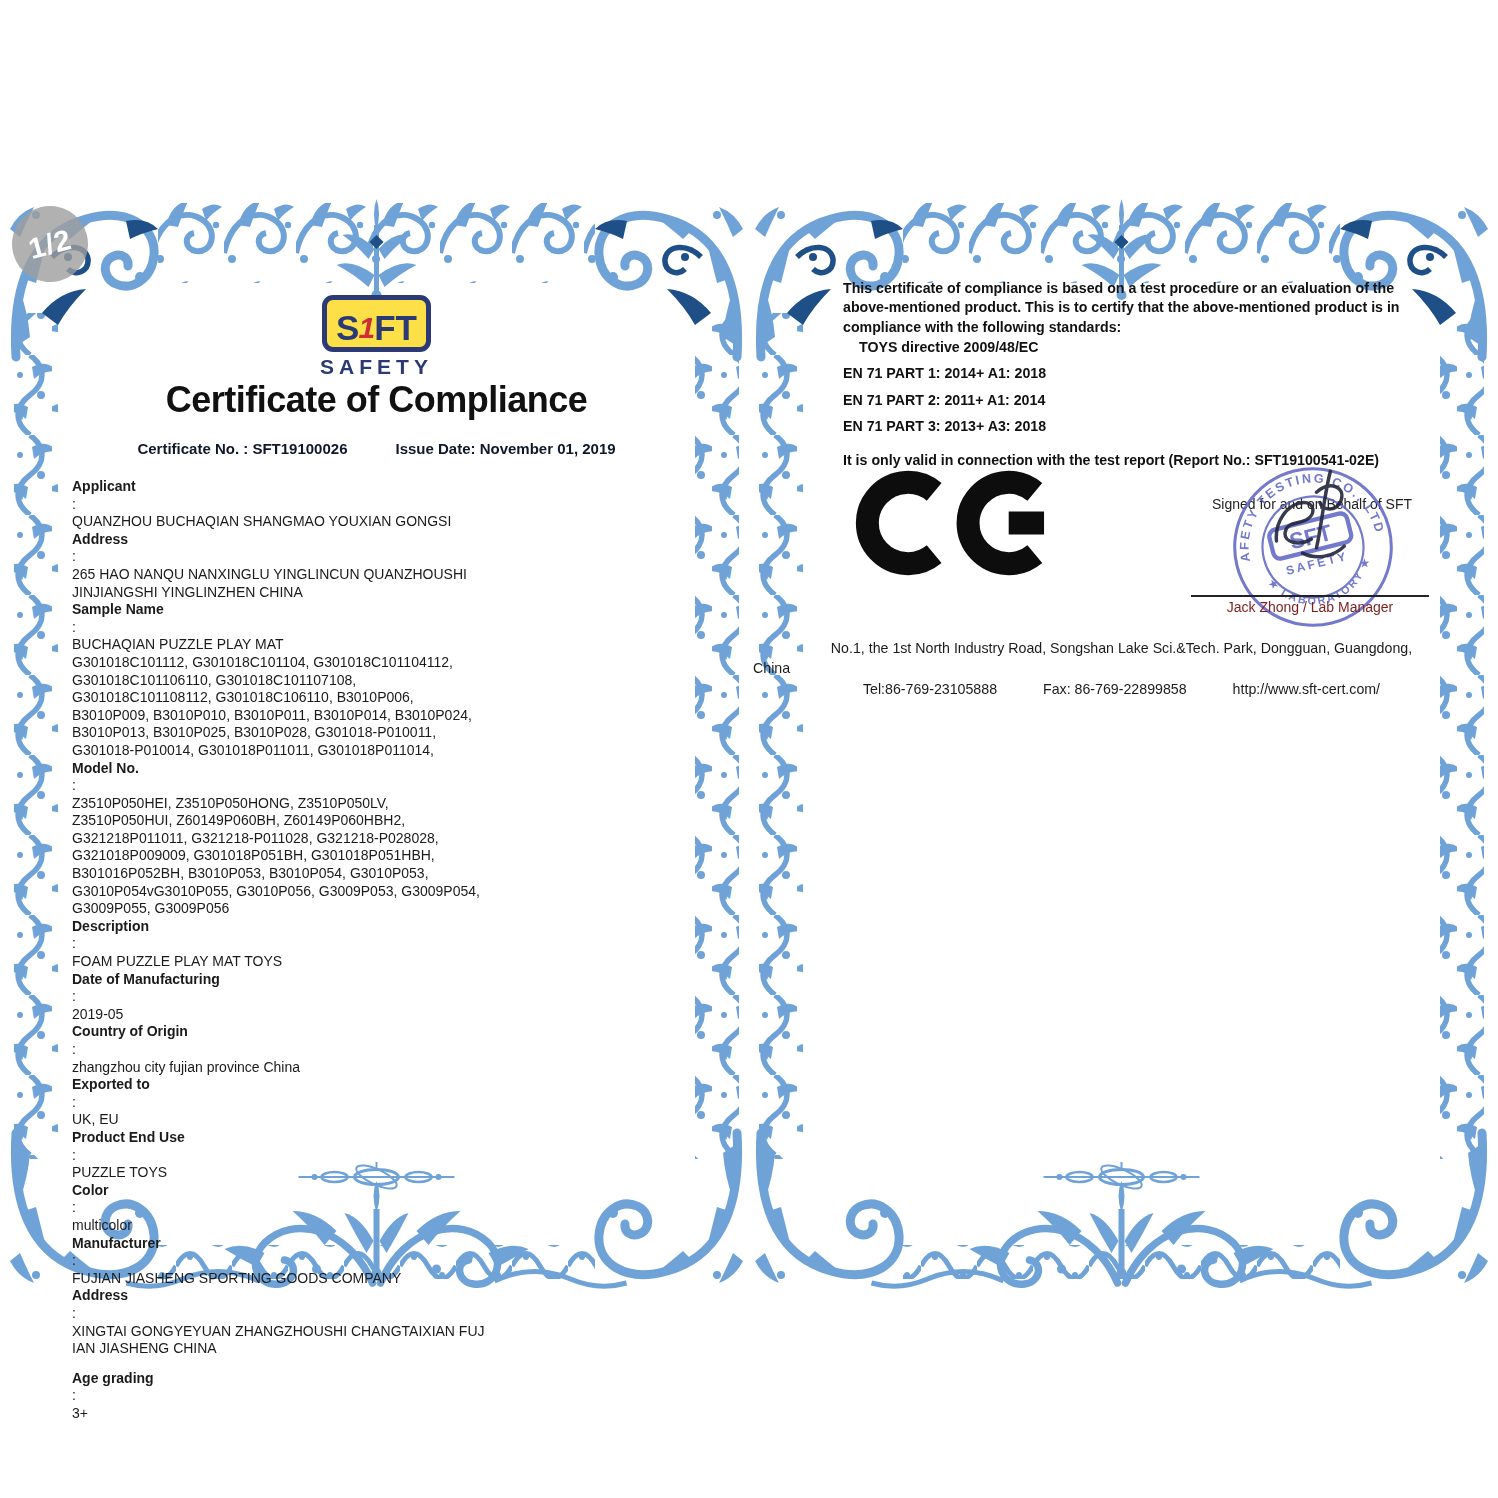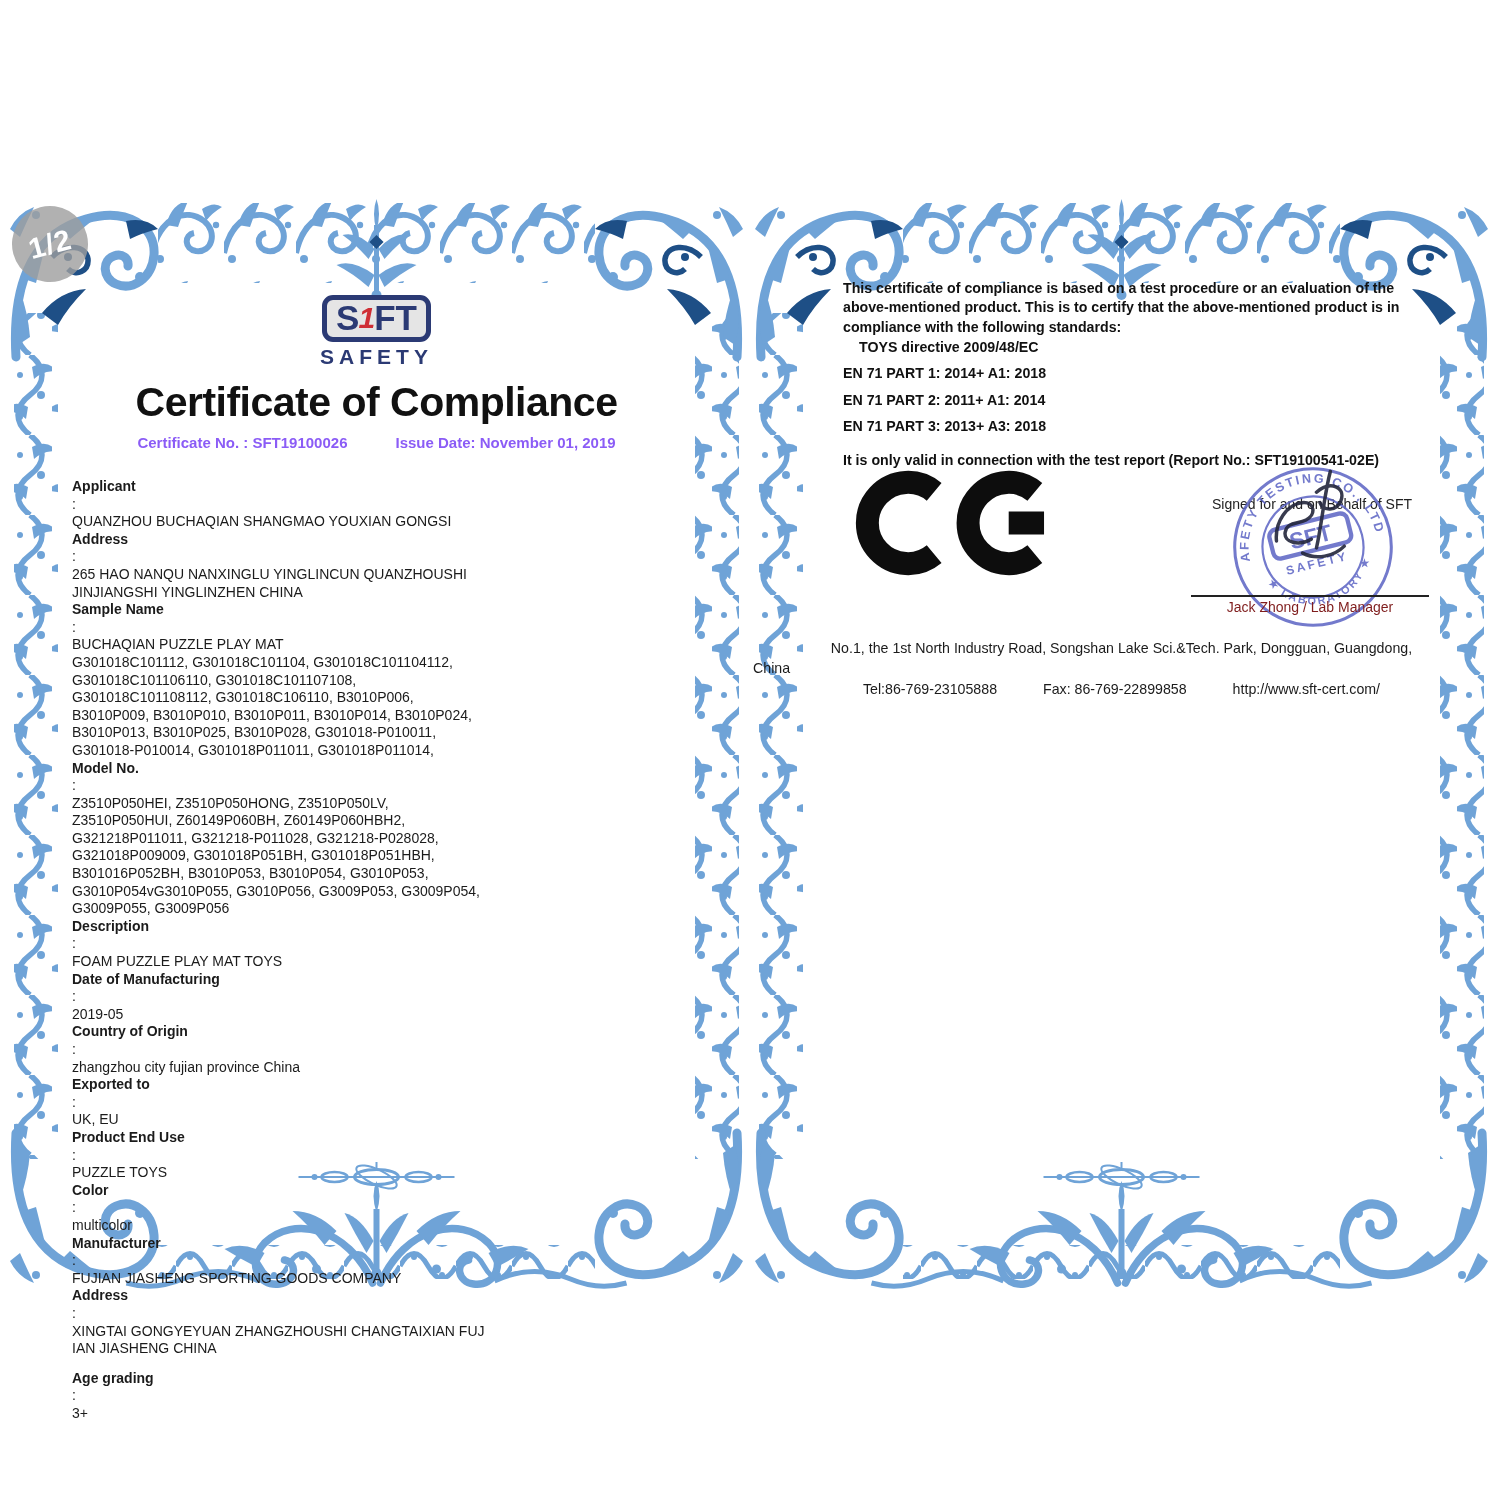--- a/index.html
+++ b/index.html
@@ -24,7 +24,7 @@
   .logo-block { position:absolute; left:0; width:100%; top:100px; text-align:center; }
   .logo-box {
     display:inline-block; border:5px solid #2b3a74; border-radius:11px;
-    padding:0 9px 2px 9px; line-height:1; background:#e5e5e5;
+    padding:10px 9px 2px 9px; line-height:1; background:#fde047;
   }
   .logo-s, .logo-ft { font-size:35px; font-weight:bold; color:#2b3a74; letter-spacing:0px; }
   .logo-one { font-size:30px; font-weight:bold; color:#cf2e35; position:relative; top:-2px; margin:0 -1px; font-style:italic; }

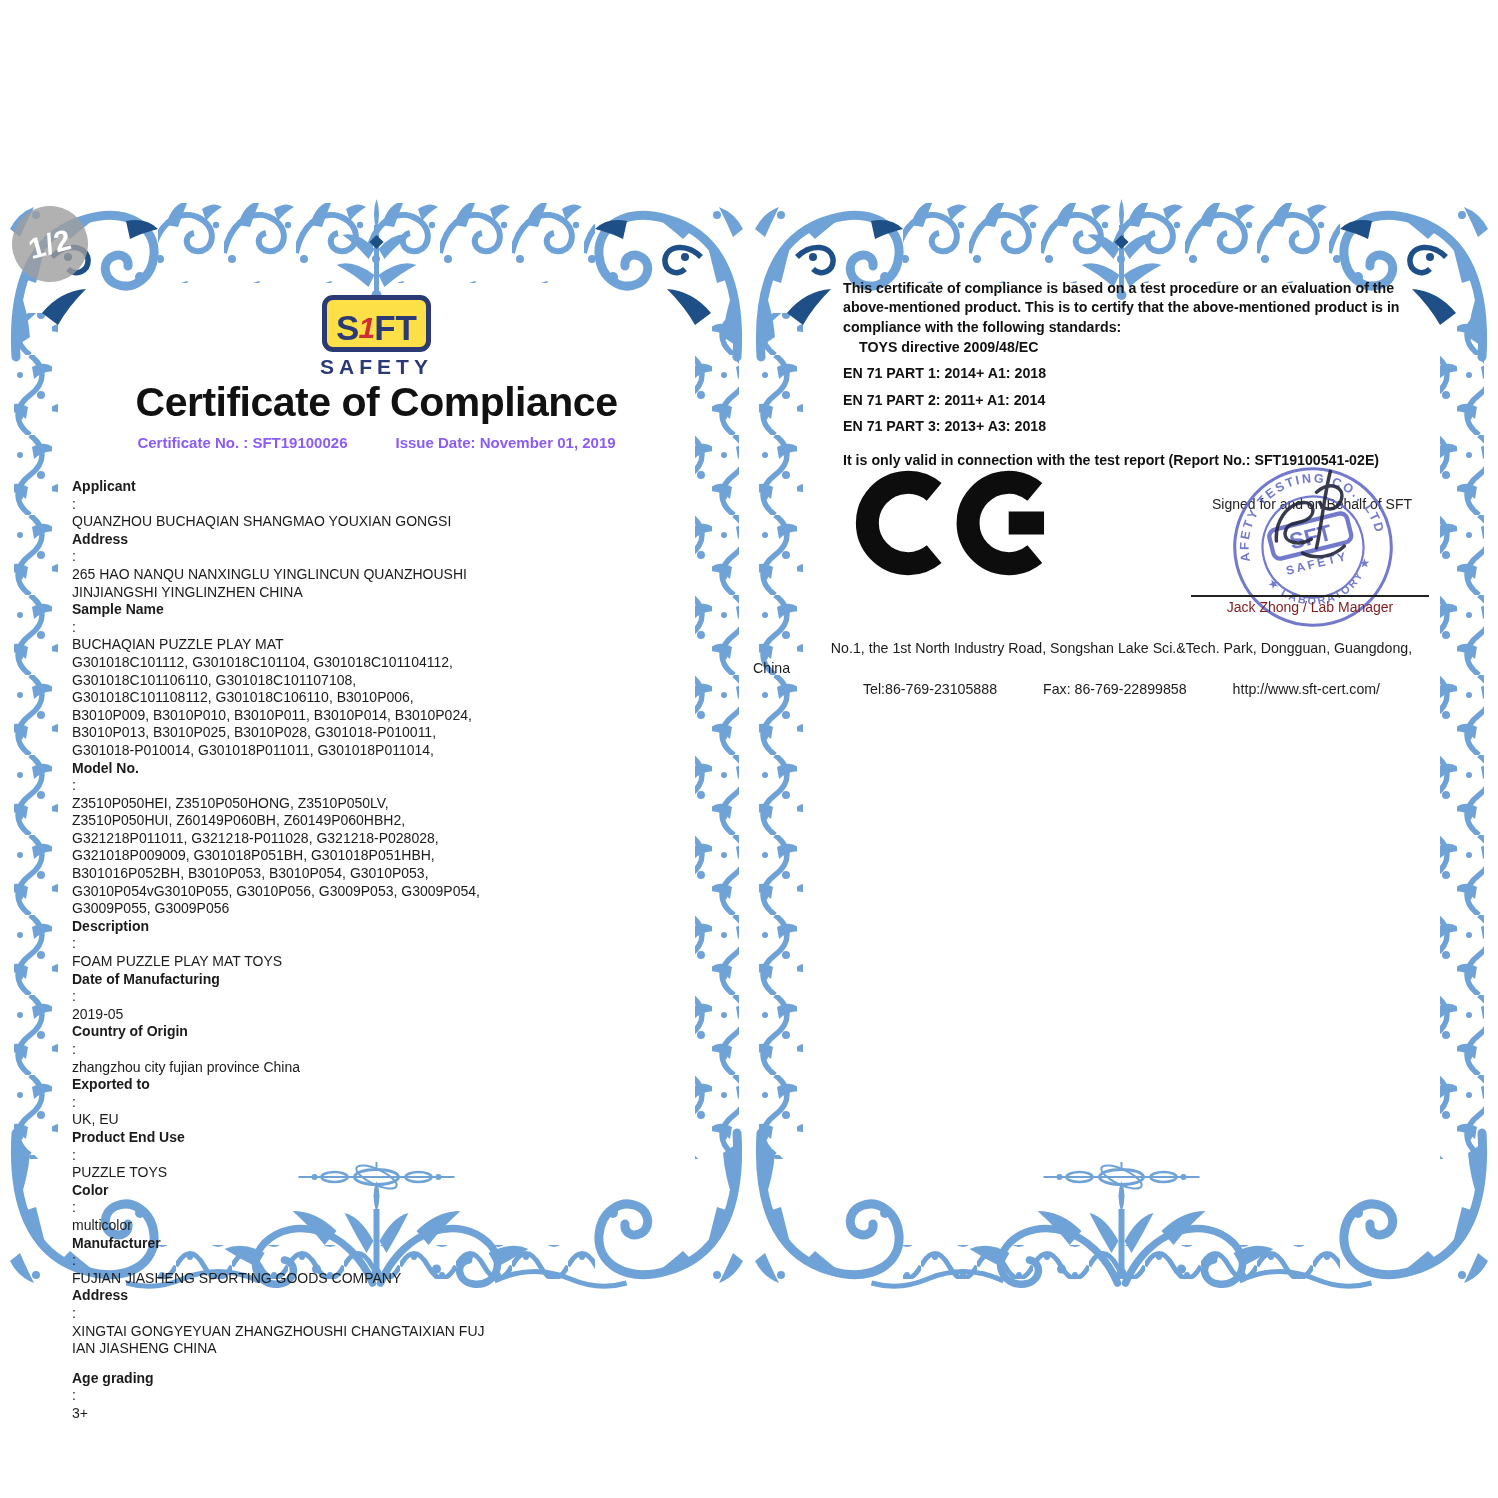--- a/index.html
+++ b/index.html
@@ -32,7 +32,7 @@
 
   .doc-title {
     position:absolute; left:0; width:100%; top:184px; text-align:center;
-    font-size:41px; font-weight:bold; color:#111; letter-spacing:-0.5px;
+    font-size:36px; font-weight:bold; color:#111; letter-spacing:-0.5px;
   }
   .cert-line {
     position:absolute; left:0; width:100%; top:239px; display:flex;

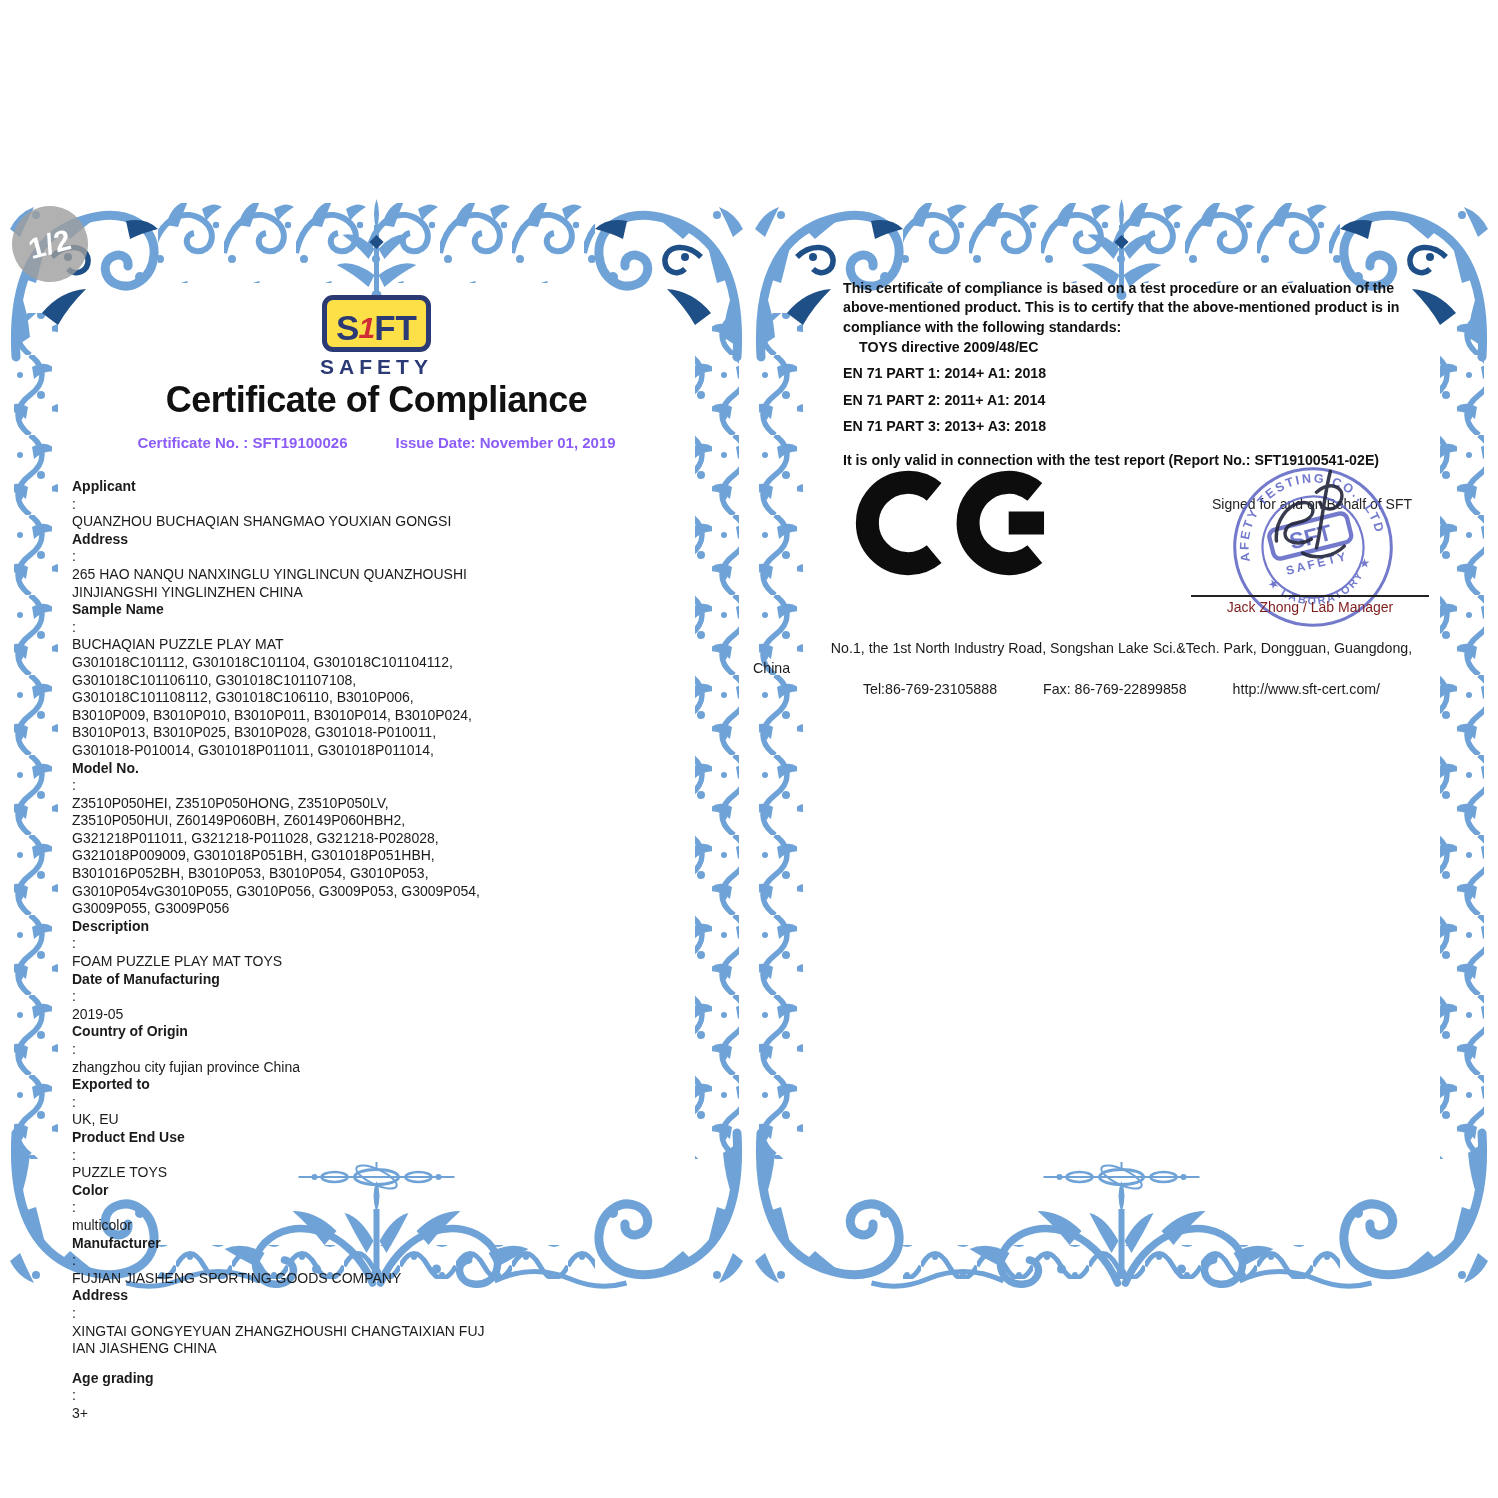--- a/index.html
+++ b/index.html
@@ -35,8 +35,8 @@
     font-size:36px; font-weight:bold; color:#111; letter-spacing:-0.5px;
   }
   .cert-line {
-    position:absolute; left:0; width:100%; top:239px; display:flex;
-    justify-content:center; gap:48px; font-size:15px; font-weight:bold; color:#8b5cf6;
+    position:absolute; left:0; width:100%; top:245px; display:flex;
+    justify-content:center; gap:48px; font-size:15px; font-weight:bold; color:#0f172a;
   }
   .fields { position:absolute; left:64px; top:283px; width:636px; font-size:14px; line-height:17.6px; }
   .frow { display:flex; align-items:flex-start;flex-direction:column; }

